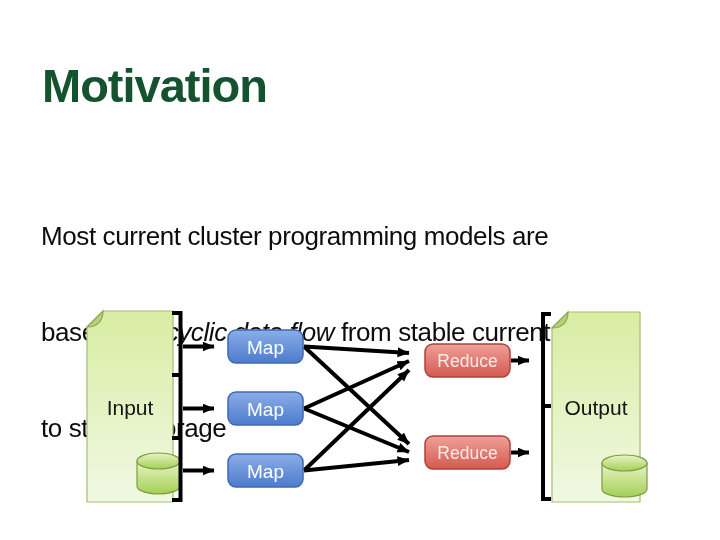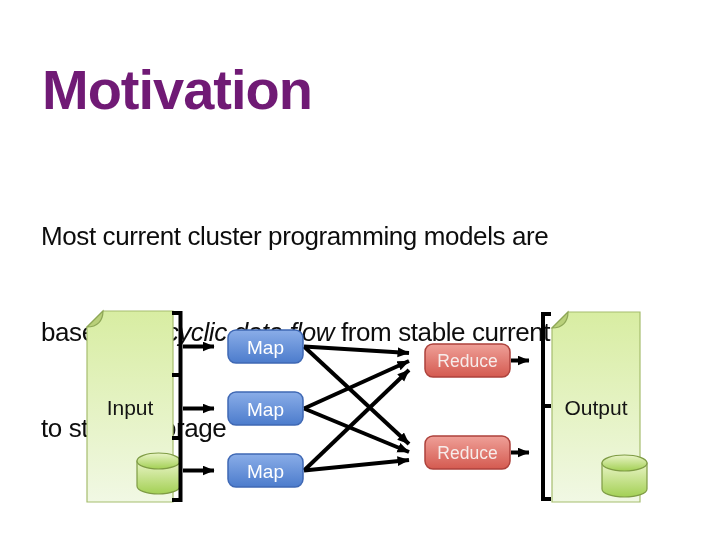--- a/index.html
+++ b/index.html
@@ -18,10 +18,10 @@
     margin: 0;
     font-family: "Liberation Sans", sans-serif;
     font-weight: 700;
-    font-size: 56px;
+    font-size: 47px;
     line-height: 1.0;
     letter-spacing: -1px;
-    color: #701a75;
+    color: #14532d;
   }
   .body-text {
     position: absolute;

